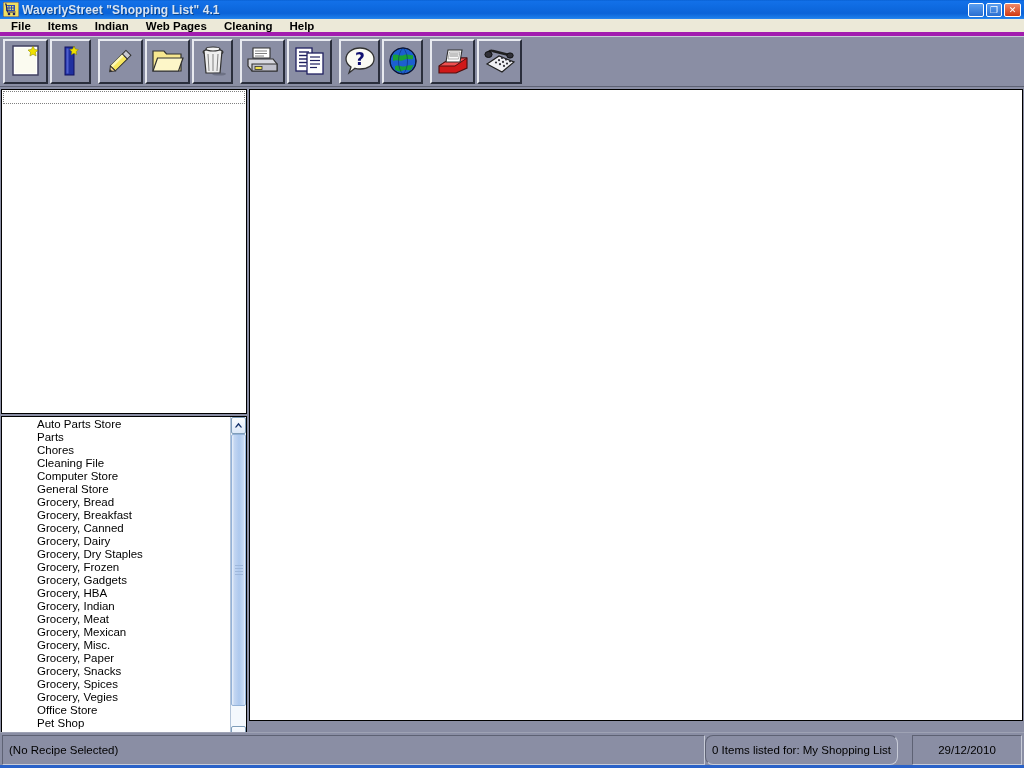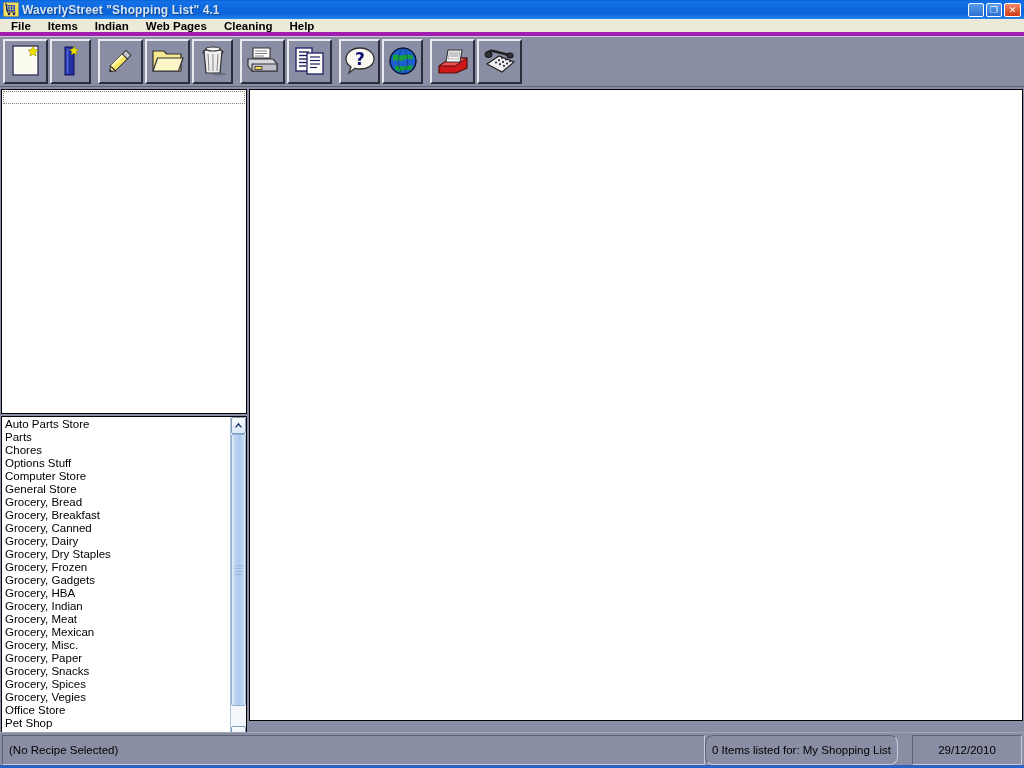--- a/index.html
+++ b/index.html
@@ -187,6 +187,7 @@
     overflow: hidden;
     padding: 1px 0 0 2px;
     box-sizing: border-box;
+    margin-left: 32px;
   }
   .list-item {
     font-size: 11.5px;

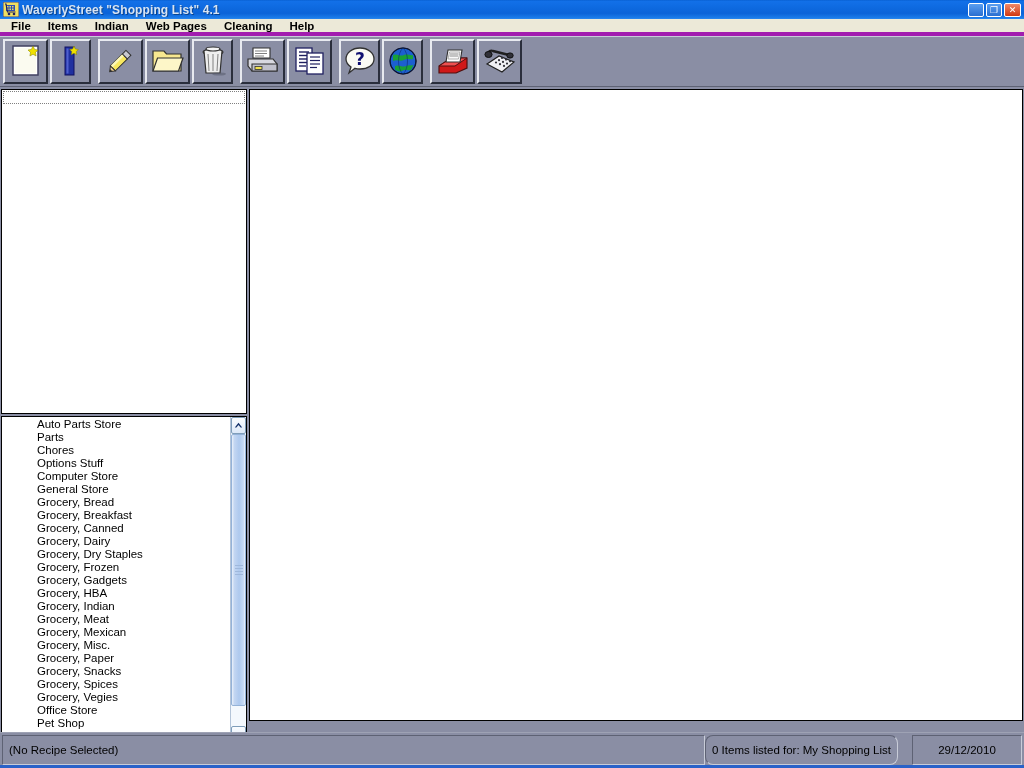--- a/index.html
+++ b/index.html
@@ -507,7 +507,7 @@
         <div class="list-item">Auto Parts Store</div>
         <div class="list-item">Parts</div>
         <div class="list-item">Chores</div>
-        <div class="list-item">Options Stuff</div>
+        <div class="list-item">Cleaning File</div>
         <div class="list-item">Computer Store</div>
         <div class="list-item">General Store</div>
         <div class="list-item">Grocery, Bread</div>

